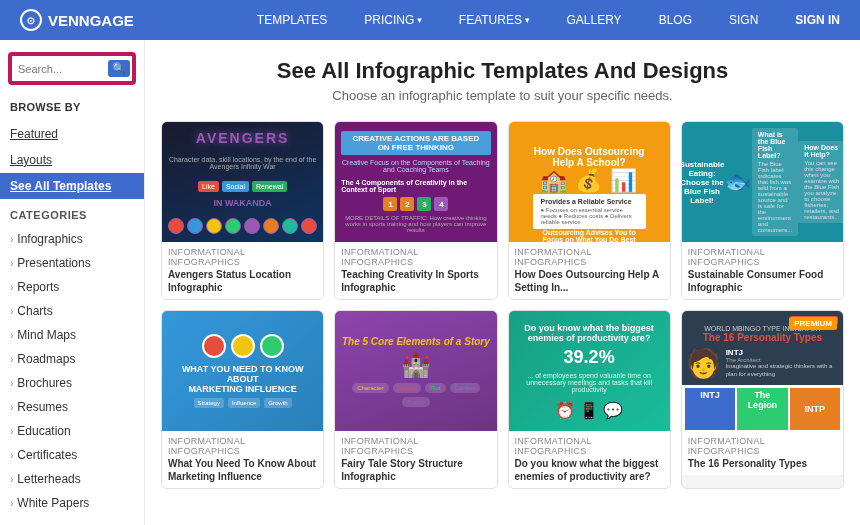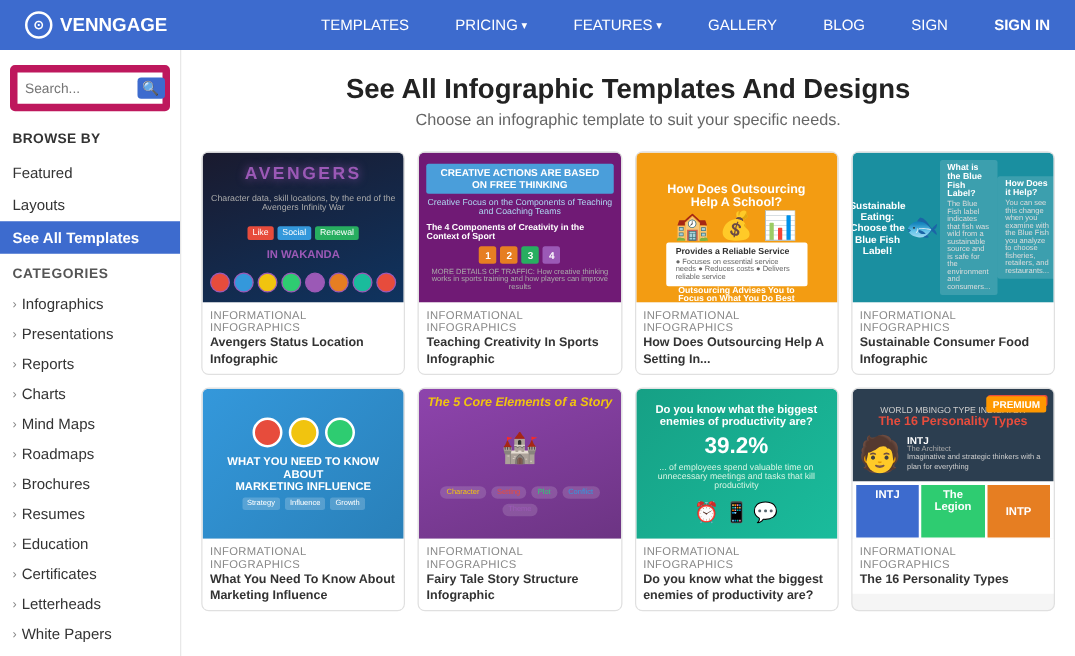--- a/index.html
+++ b/index.html
@@ -79,7 +79,7 @@
       margin: 0 8px 12px 8px;
       display: flex;
       align-items: center;
-      border: 6px solid #be185d;
+      border: 4px solid #be185d;
       border-radius: 4px;
       padding: 4px 6px;
       background: #fff;

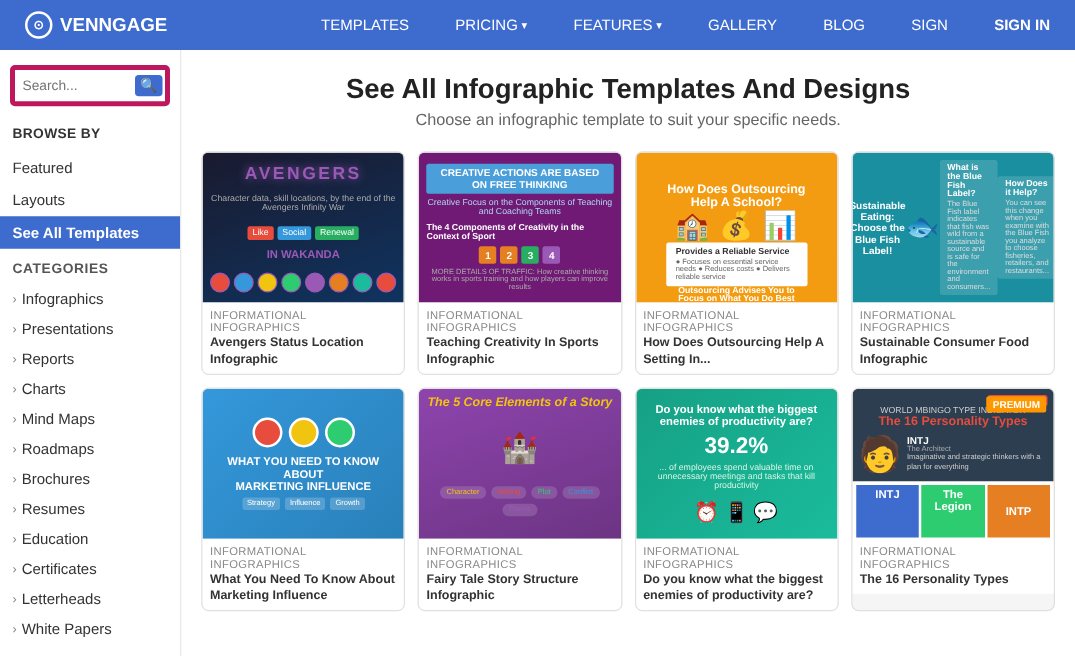--- a/index.html
+++ b/index.html
@@ -112,6 +112,7 @@
       color: #333;
       cursor: pointer;
       display: block;
+      text-decoration: underline;
     }
     .sidebar-item.active {
       background: #3d6bce;

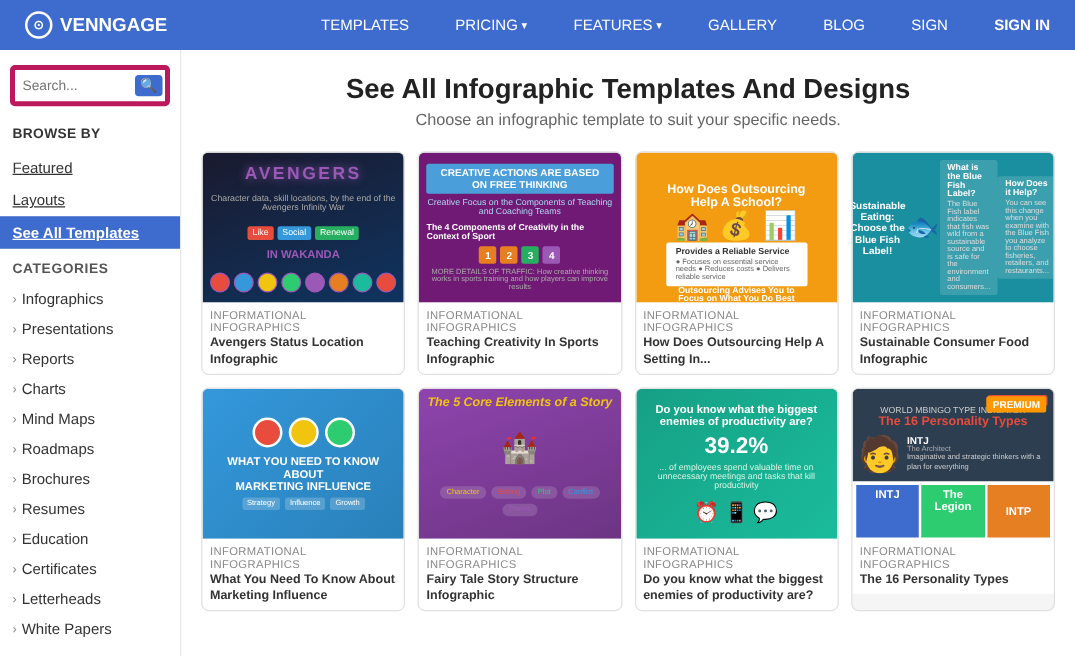--- a/index.html
+++ b/index.html
@@ -232,7 +232,7 @@
     .step-box { width: 14px; height: 14px; background: #e67e22; border-radius: 2px; display: flex; align-items: center; justify-content: center; color: #fff; font-size: 8px; font-weight: 700; }
     .marketing-inner { background: linear-gradient(135deg, #3498db, #2980b9); width: 100%; height: 100%; display: flex; flex-direction: column; align-items: center; justify-content: center; padding: 6px; }
     .marketing-text { font-size: 9px; font-weight: 700; color: #fff; text-align: center; text-transform: uppercase; }
-    .fairytale-inner { background: linear-gradient(160deg, #8e44ad, #6c3483); width: 100%; height: 100%; display: flex; flex-direction: column; align-items: center; justify-content: flex-start; padding: 6px; gap: 16px; }
+    .fairytale-inner { background: linear-gradient(160deg, #8e44ad, #6c3483); width: 100%; height: 100%; display: flex; flex-direction: column; align-items: center; justify-content: center; padding: 6px; gap: 4px; }
     .fairytale-text { font-size: 10px; font-weight: 700; color: #f1c40f; text-align: center; font-style: italic; }
     .productivity-inner { background: linear-gradient(135deg, #16a085, #1abc9c); width: 100%; height: 100%; display: flex; flex-direction: column; align-items: center; justify-content: center; padding: 6px; gap: 4px; }
     .productivity-text { font-size: 9px; font-weight: 700; color: #fff; text-align: center; }

